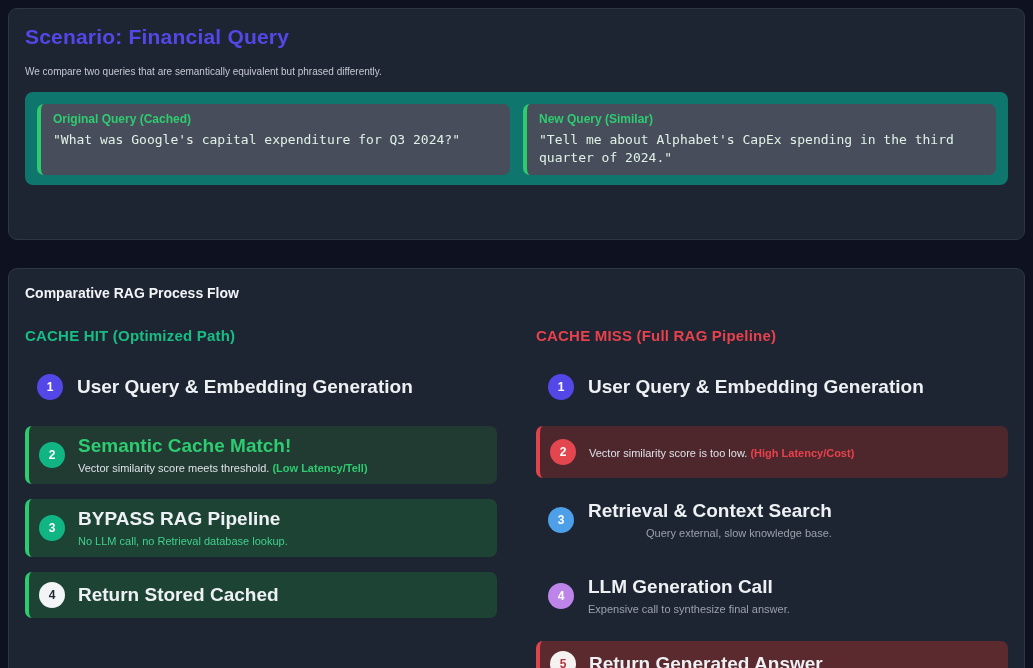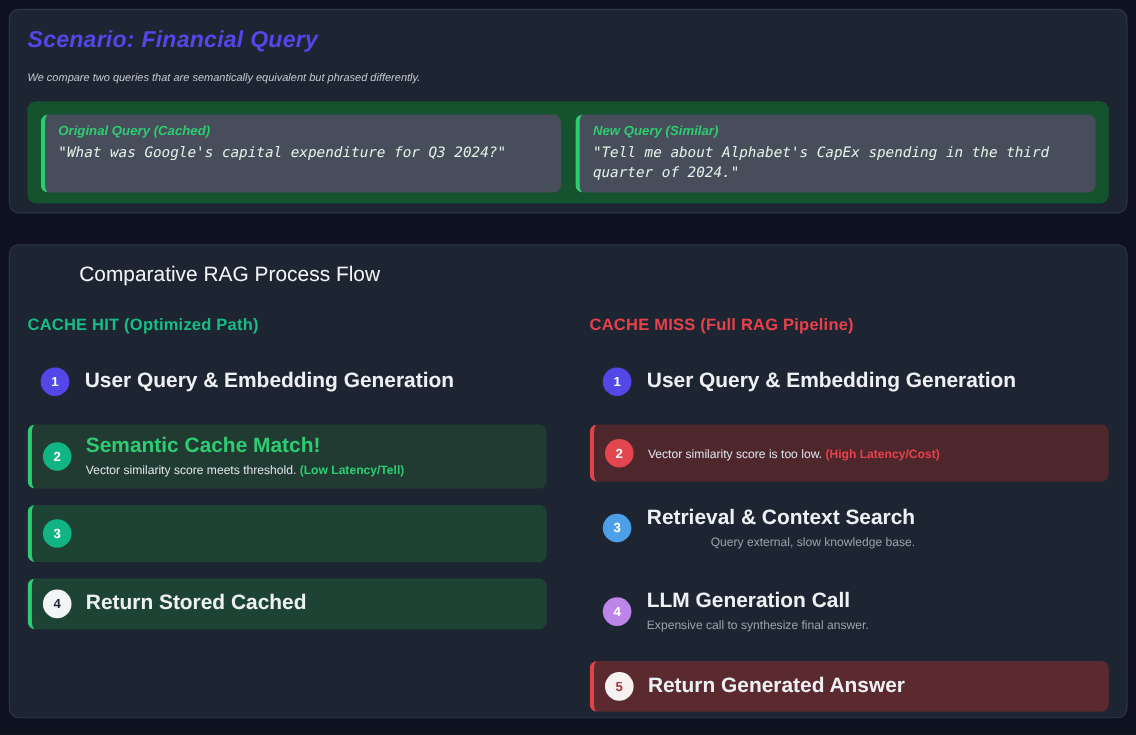--- a/index.html
+++ b/index.html
@@ -16,7 +16,7 @@
     margin: 0 8px;
     padding: 16px;
   }
-  .scenario-panel { margin-top: 8px; height: 186px; font-style: italic; }
+  .scenario-panel { margin-top: 8px; height: 232px; }
   .flow-panel { margin-top: 28px; height: 431px; }
 
   .scenario-title {

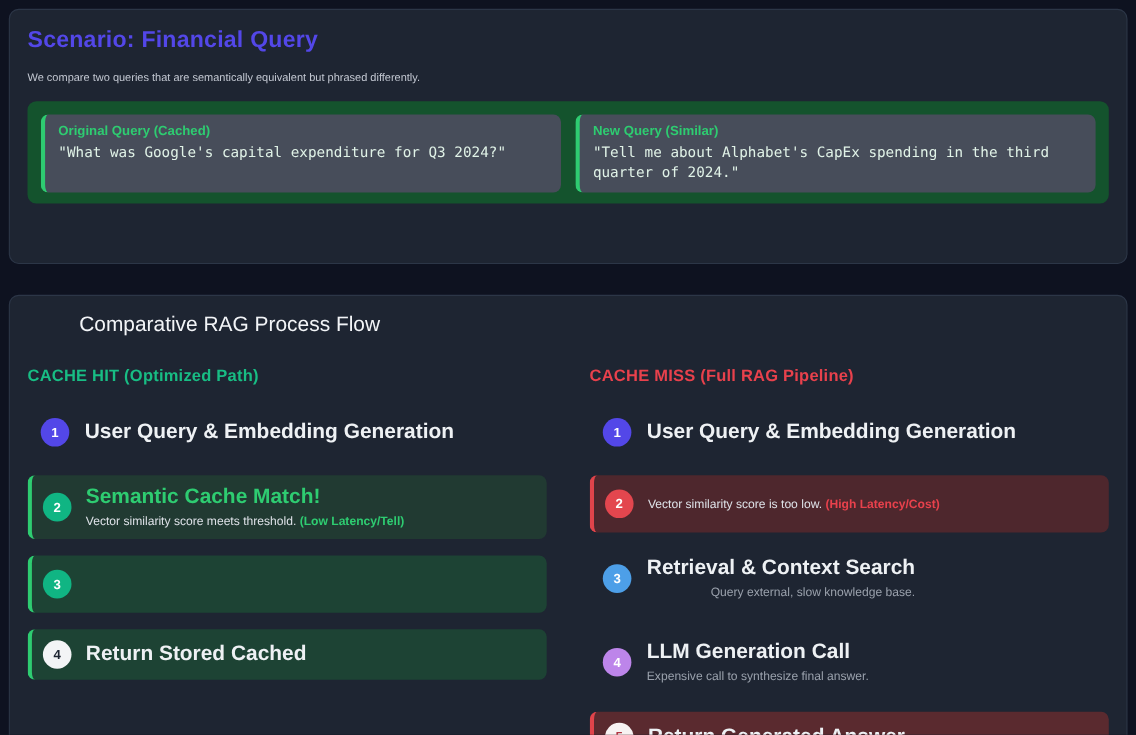--- a/index.html
+++ b/index.html
@@ -32,7 +32,7 @@
   }
   .query-container {
     margin-top: 15px;
-    background: #14532d;
+    background: #0f766e;
     border-radius: 8px;
     padding: 12px;
     display: grid;

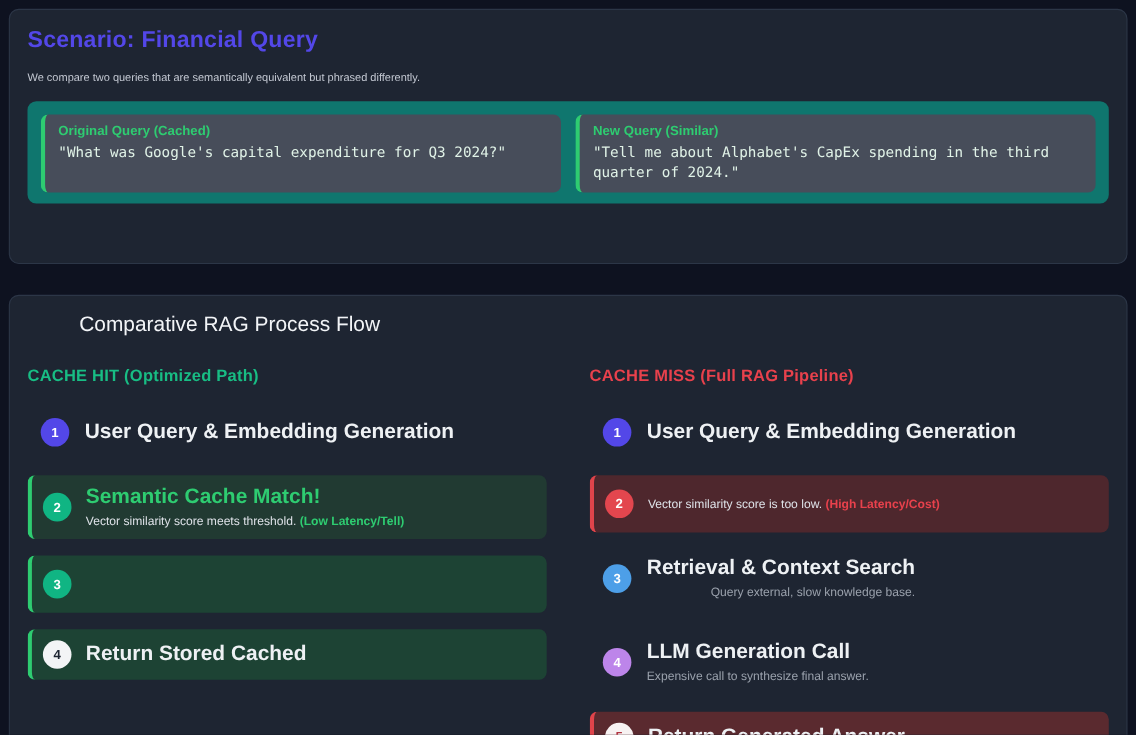--- a/index.html
+++ b/index.html
@@ -59,7 +59,7 @@
     color: #e0f2e7;
   }
 
-  .flow-title { font-size: 19px; font-weight: normal; color: #f2f4f7; margin-left: 47px; }
+  .flow-title { font-size: 14px; font-weight: bold; color: #f2f4f7; }
   .flow-columns {
     margin-top: 26px;
     display: grid;

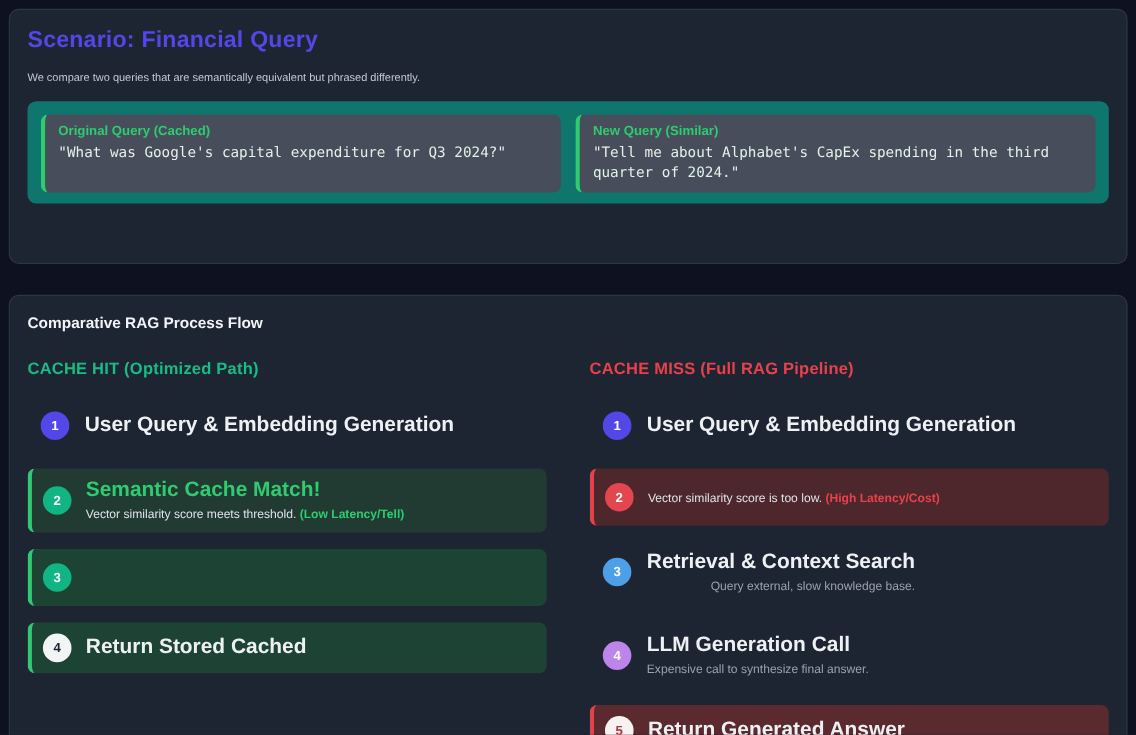--- a/index.html
+++ b/index.html
@@ -162,6 +162,10 @@
 
       <div class="step-card green-card-b card-gap">
         <span class="badge b-emerald">3</span>
+        <div>
+          <div class="step-title">BYPASS RAG Pipeline</div>
+          <div class="step-sub sub-green">No LLM call, no Retrieval database lookup.</div>
+        </div>
       </div>
 
       <div class="step-card green-card-b card-gap single">

